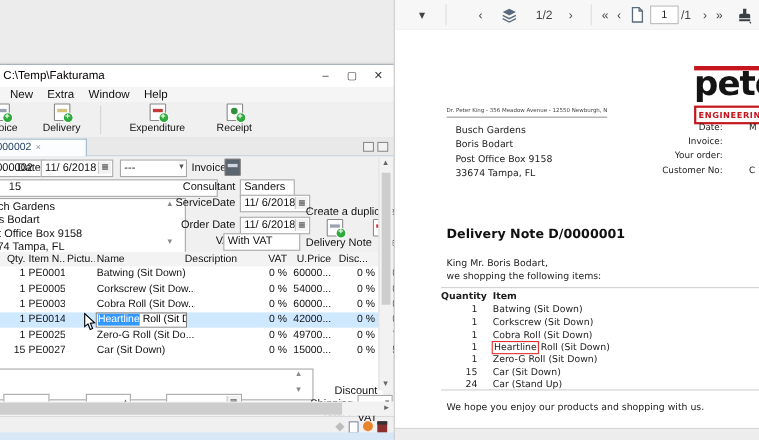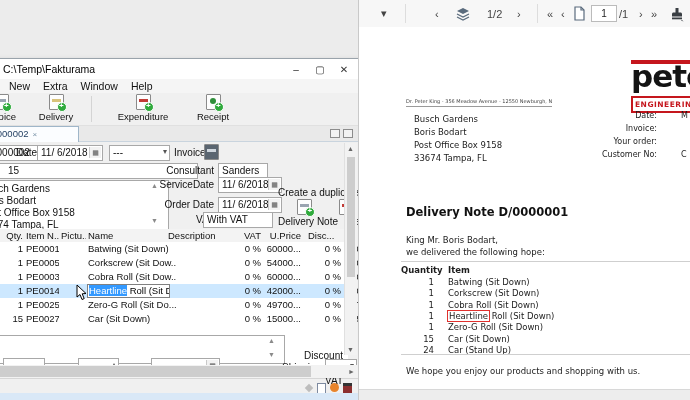--- a/index.html
+++ b/index.html
@@ -373,7 +373,7 @@
 
       <div class="dheading">Delivery Note D/0000001</div>
       <div class="dtext" style="top:208px;">King Mr. Boris Bodart,</div>
-      <div class="dtext" style="top:220px;">we delivered the following hope:</div>
+      <div class="dtext" style="top:220px;">we shopping the following items:</div>
 
       <div class="hair" style="top:234px;"></div>
       <span class="dqty bold" style="top:238px;">Quantity</span>

